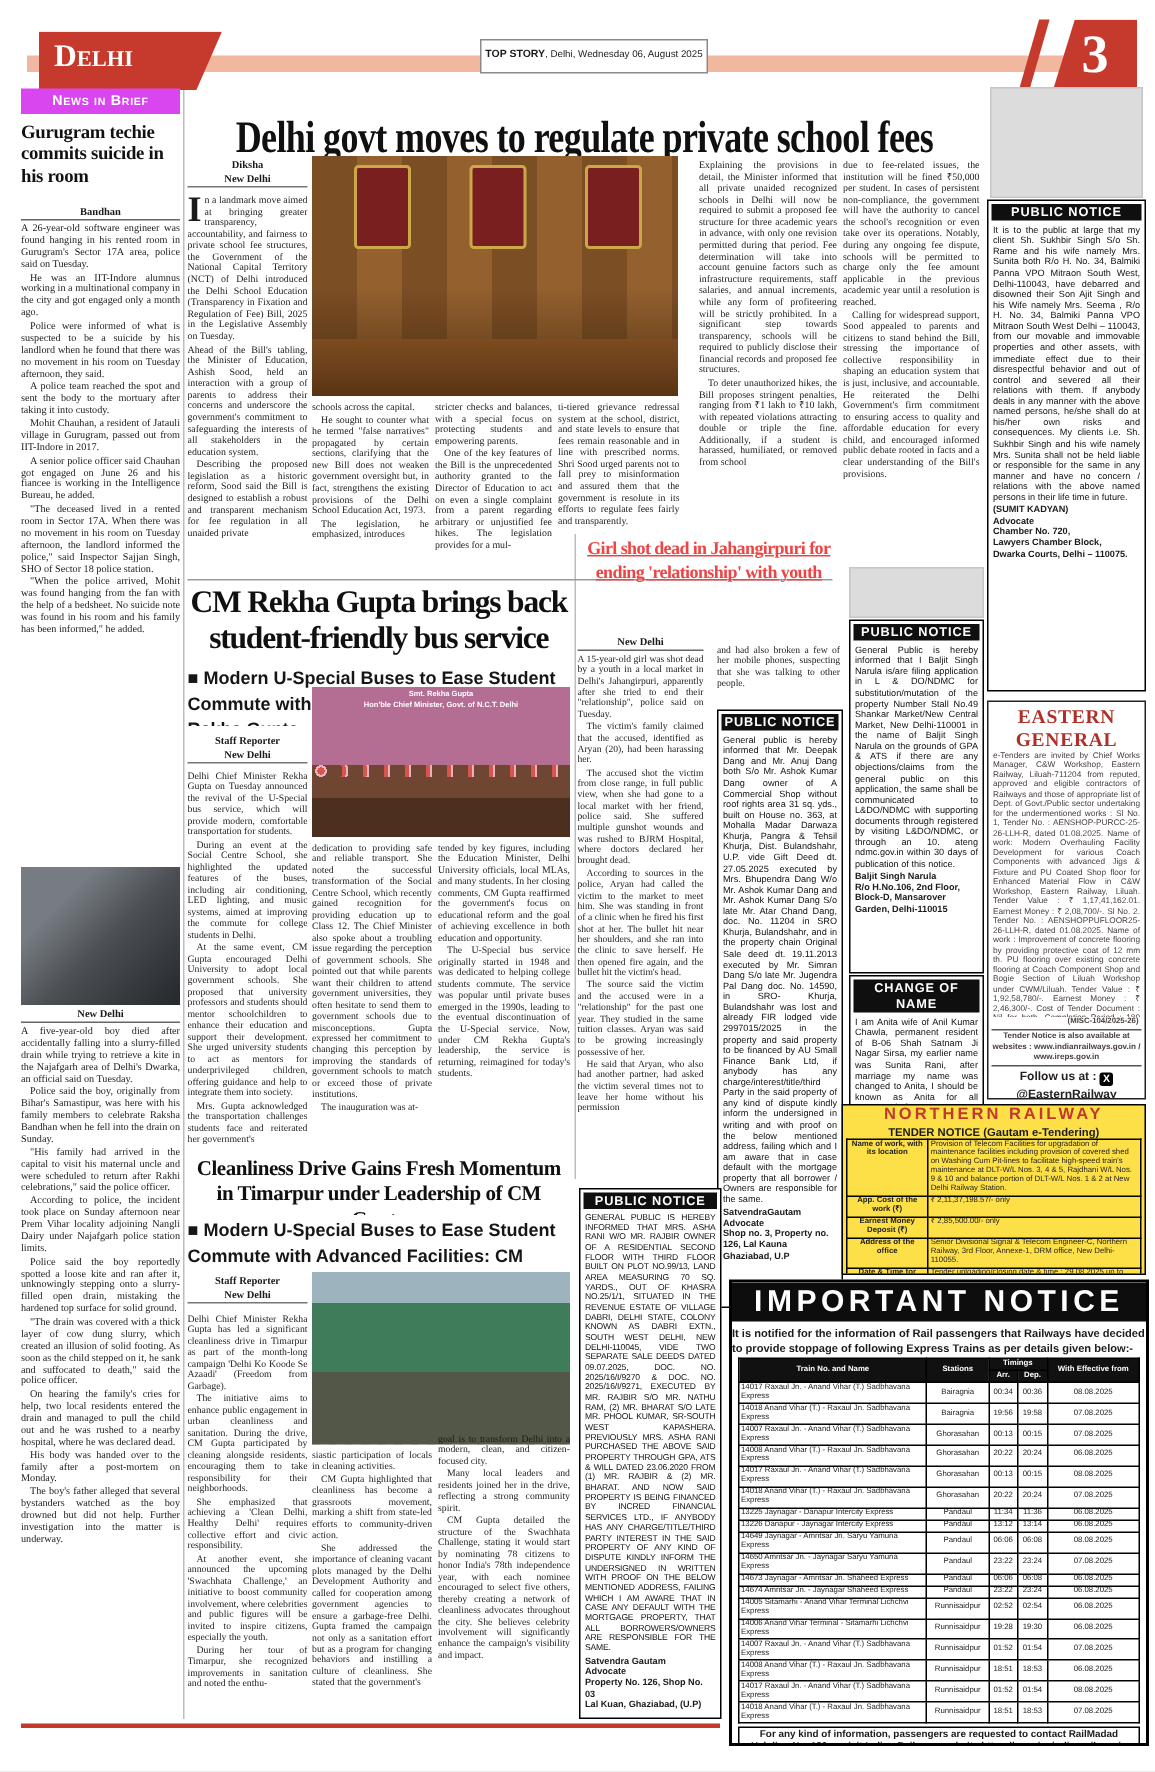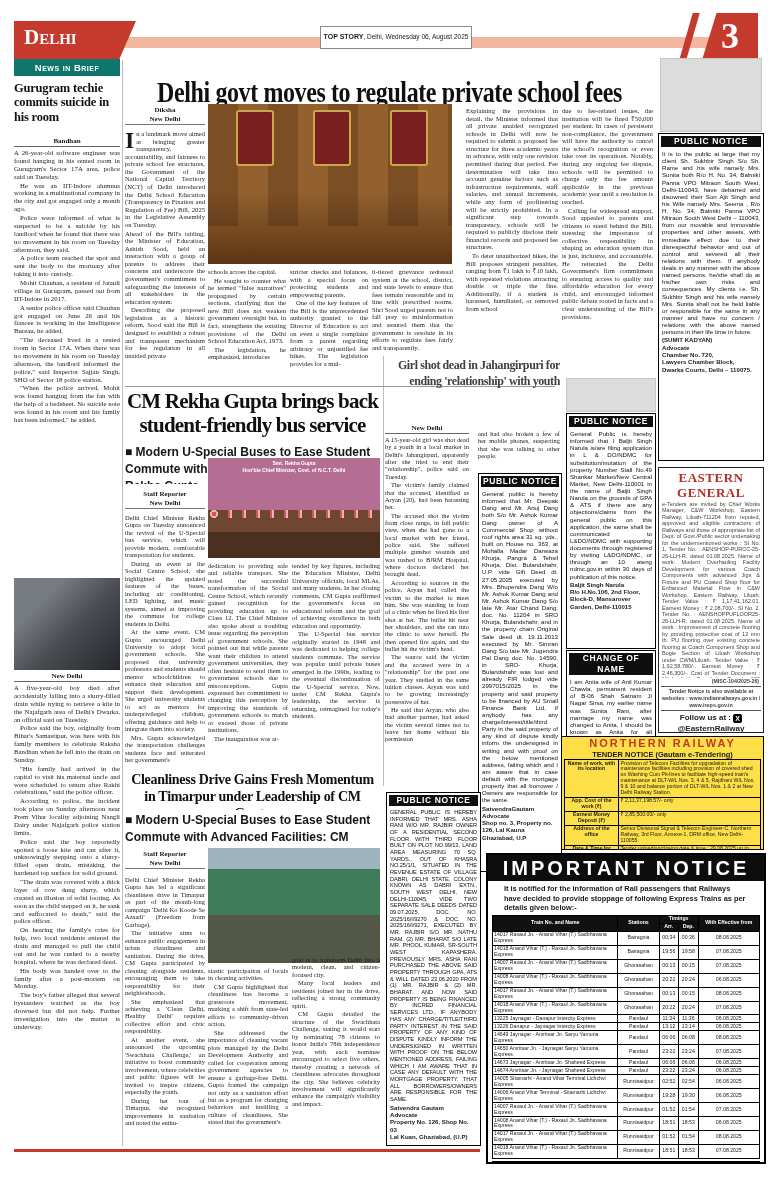--- a/index.html
+++ b/index.html
@@ -100,7 +100,7 @@
 <div class="page">
 
   <div class="abs band" style="left:18px;top:37px;width:704px;height:11px;"></div>
-  <div class="abs delhi-box" style="left:14px;top:21px;width:112px;height:39px;">Delhi</div>
+  <div class="abs delhi-box" style="left:26px;top:21px;width:112px;height:39px;">Delhi</div>
   <div class="abs topstory" style="left:320px;top:26px;width:150px;height:21px;">
     <b>TOP STORY</b><span>, Delhi, Wednesday 06, August 2025</span>
   </div>

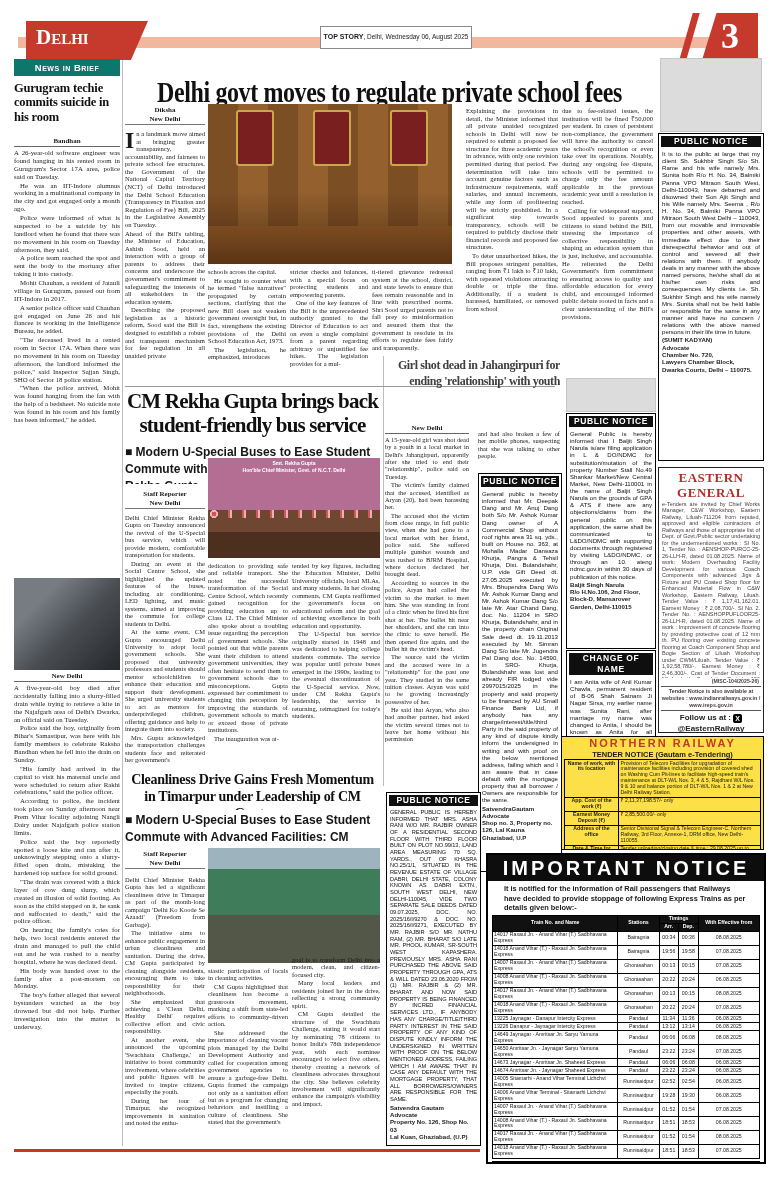--- a/index.html
+++ b/index.html
@@ -17,7 +17,7 @@
   .pagenum{background:#c6392d;clip-path:polygon(26% 0,100% 0,100% 100%,0 100%);color:#fff;
            font:700 36px/47px "Liberation Serif",serif;text-align:center;}
   
-  .nib{background:#0f766e;color:#fff;font:700 9.5px/17px "Liberation Sans",sans-serif;
+  .nib{background:#d946ef;color:#fff;font:700 9.5px/17px "Liberation Sans",sans-serif;
        text-align:center;letter-spacing:.5px;font-variant:small-caps;}
   .brief-title{font:600 12.5px/1.14 "Liberation Serif",serif;letter-spacing:-.2px;color:#111;}
   .dateline{font:700 7px/9px "Liberation Serif",serif;text-align:center;border-bottom:.5px solid #666;}

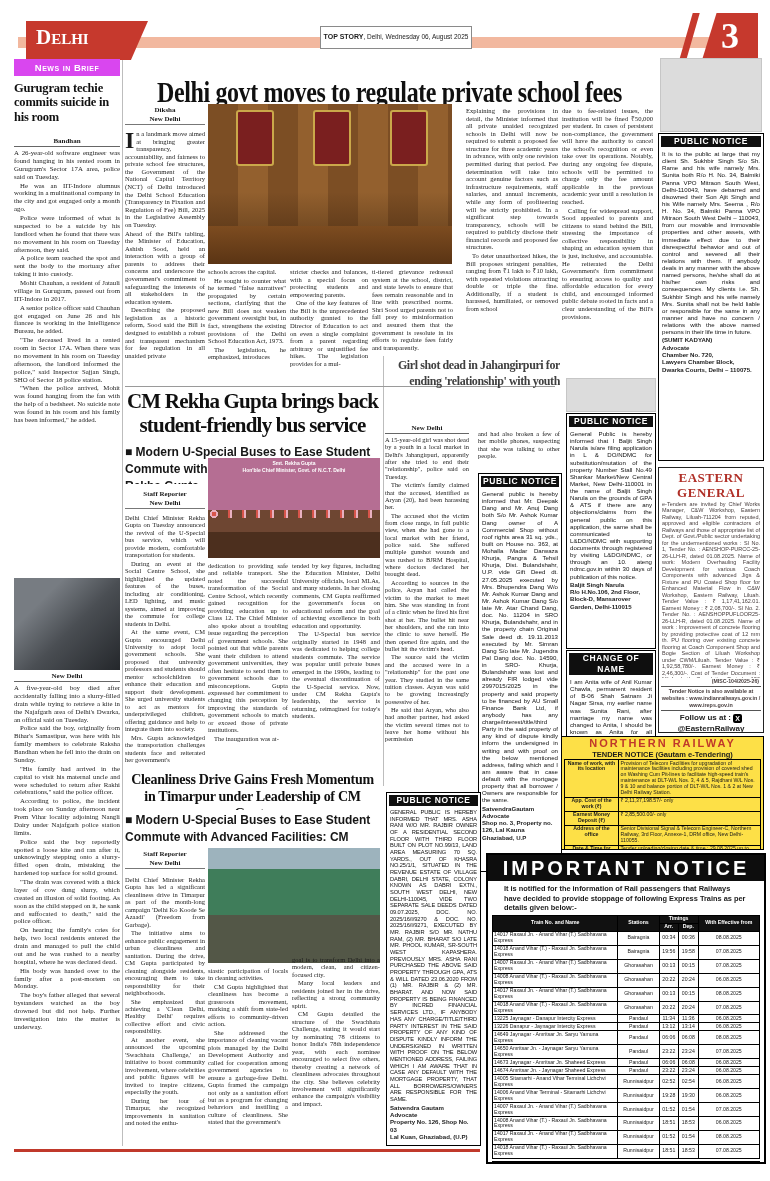--- a/index.html
+++ b/index.html
@@ -30,7 +30,7 @@
            transform:scaleX(.8);transform-origin:center;color:#101010;}
   .hl-cm{font:700 21px/1.12 "Liberation Serif",serif;letter-spacing:-.8px;text-align:center;color:#101010;}
   .hl-clean{font:600 14px/1.2 "Liberation Serif",serif;letter-spacing:-.3px;text-align:center;color:#101010;}
-  .hl-girl{font:600 12px/1.3 "Liberation Serif",serif;letter-spacing:-.4px;text-align:right;color:#404040;}
+  .hl-girl{font:600 12px/1.3 "Liberation Serif",serif;letter-spacing:-.4px;text-align:center;color:#ef4444;text-decoration:underline;}
   .subhead{font:700 12px/1.4 "Liberation Sans",sans-serif;color:#161616;}
   .byline{text-align:center;font:700 7px/9px "Liberation Serif",serif;border-bottom:.5px solid #777;}
   

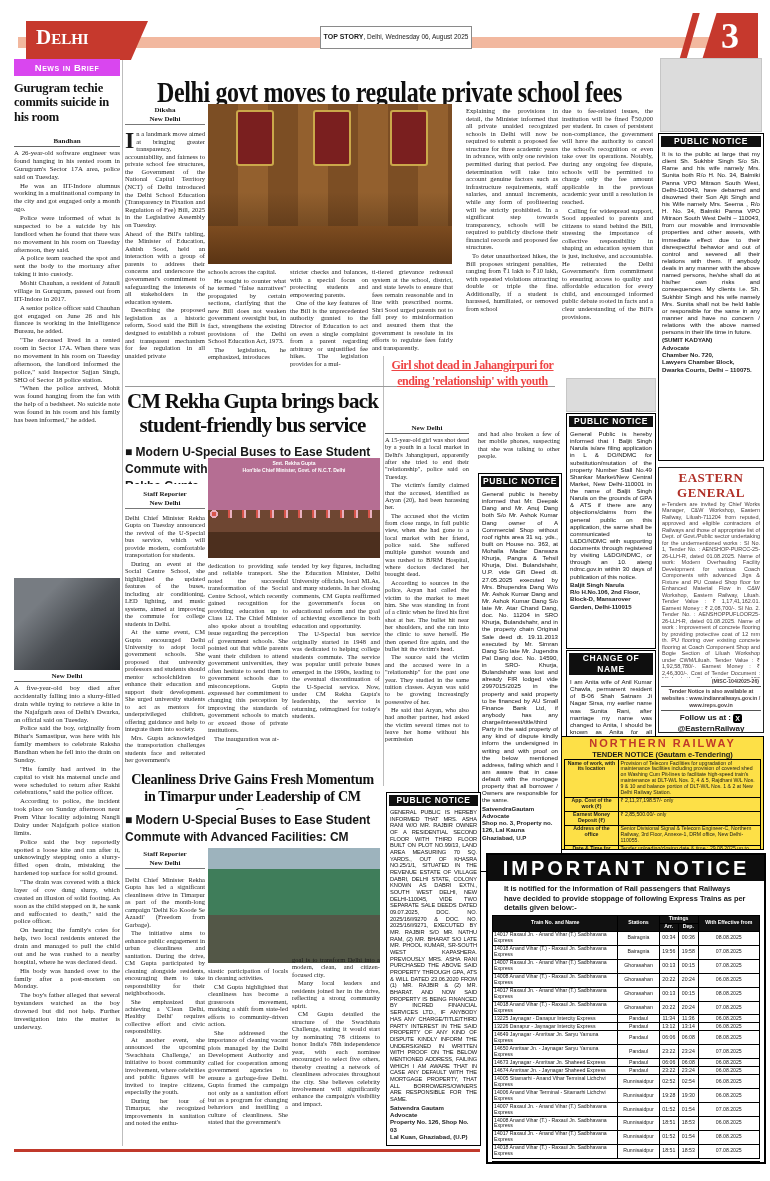--- a/index.html
+++ b/index.html
@@ -84,7 +84,7 @@
   .imp{border:2px solid #000;overflow:hidden;background:#fff;}
   .imp-title{background:#0d0d0d;color:#fff;font:700 20px/26px "Liberation Sans",sans-serif;
              text-align:center;letter-spacing:3px;}
-  .imp-intro{font:700 7.4px/1.3 "Liberation Sans",sans-serif;padding:3px 16px 2px;}
+  .imp-intro{font:700 7.4px/1.3 "Liberation Sans",sans-serif;padding:3px 0 2px;}
   .imp table{border-collapse:collapse;width:calc(100% - 8px);margin:0 4px;}
   .imp th,.imp td{border:.5px solid #000;font:400 5.2px/1.15 "Liberation Sans",sans-serif;padding:.5px 1px;text-align:center;}
   .imp th{font-weight:700;background:#111;color:#fff;}

